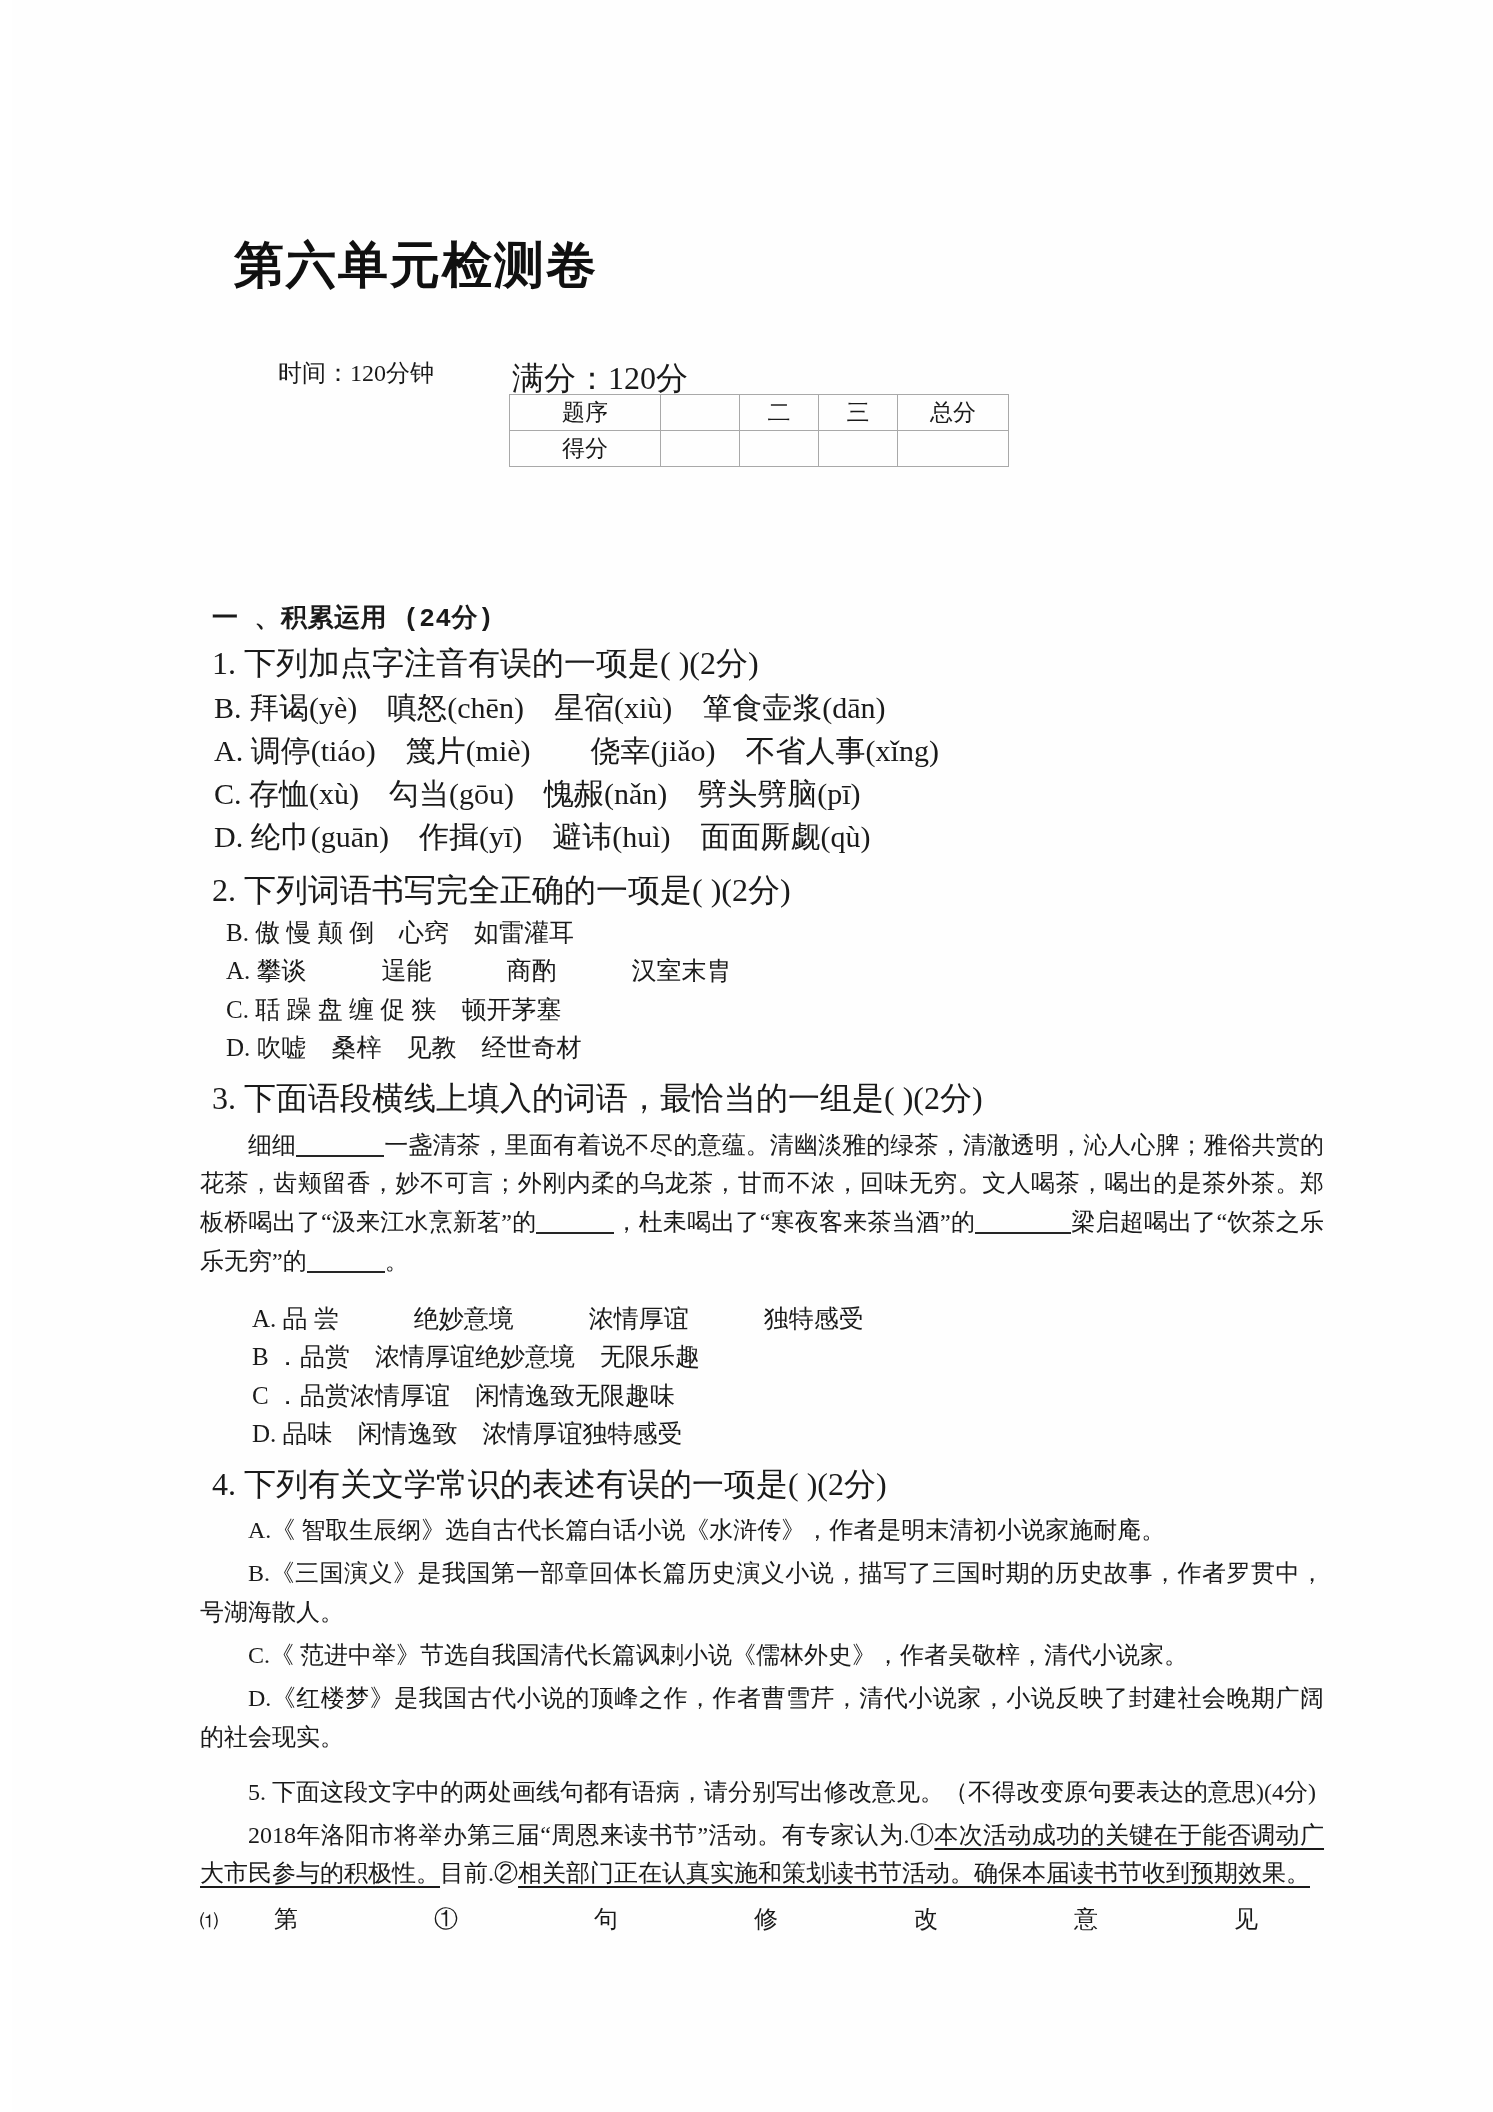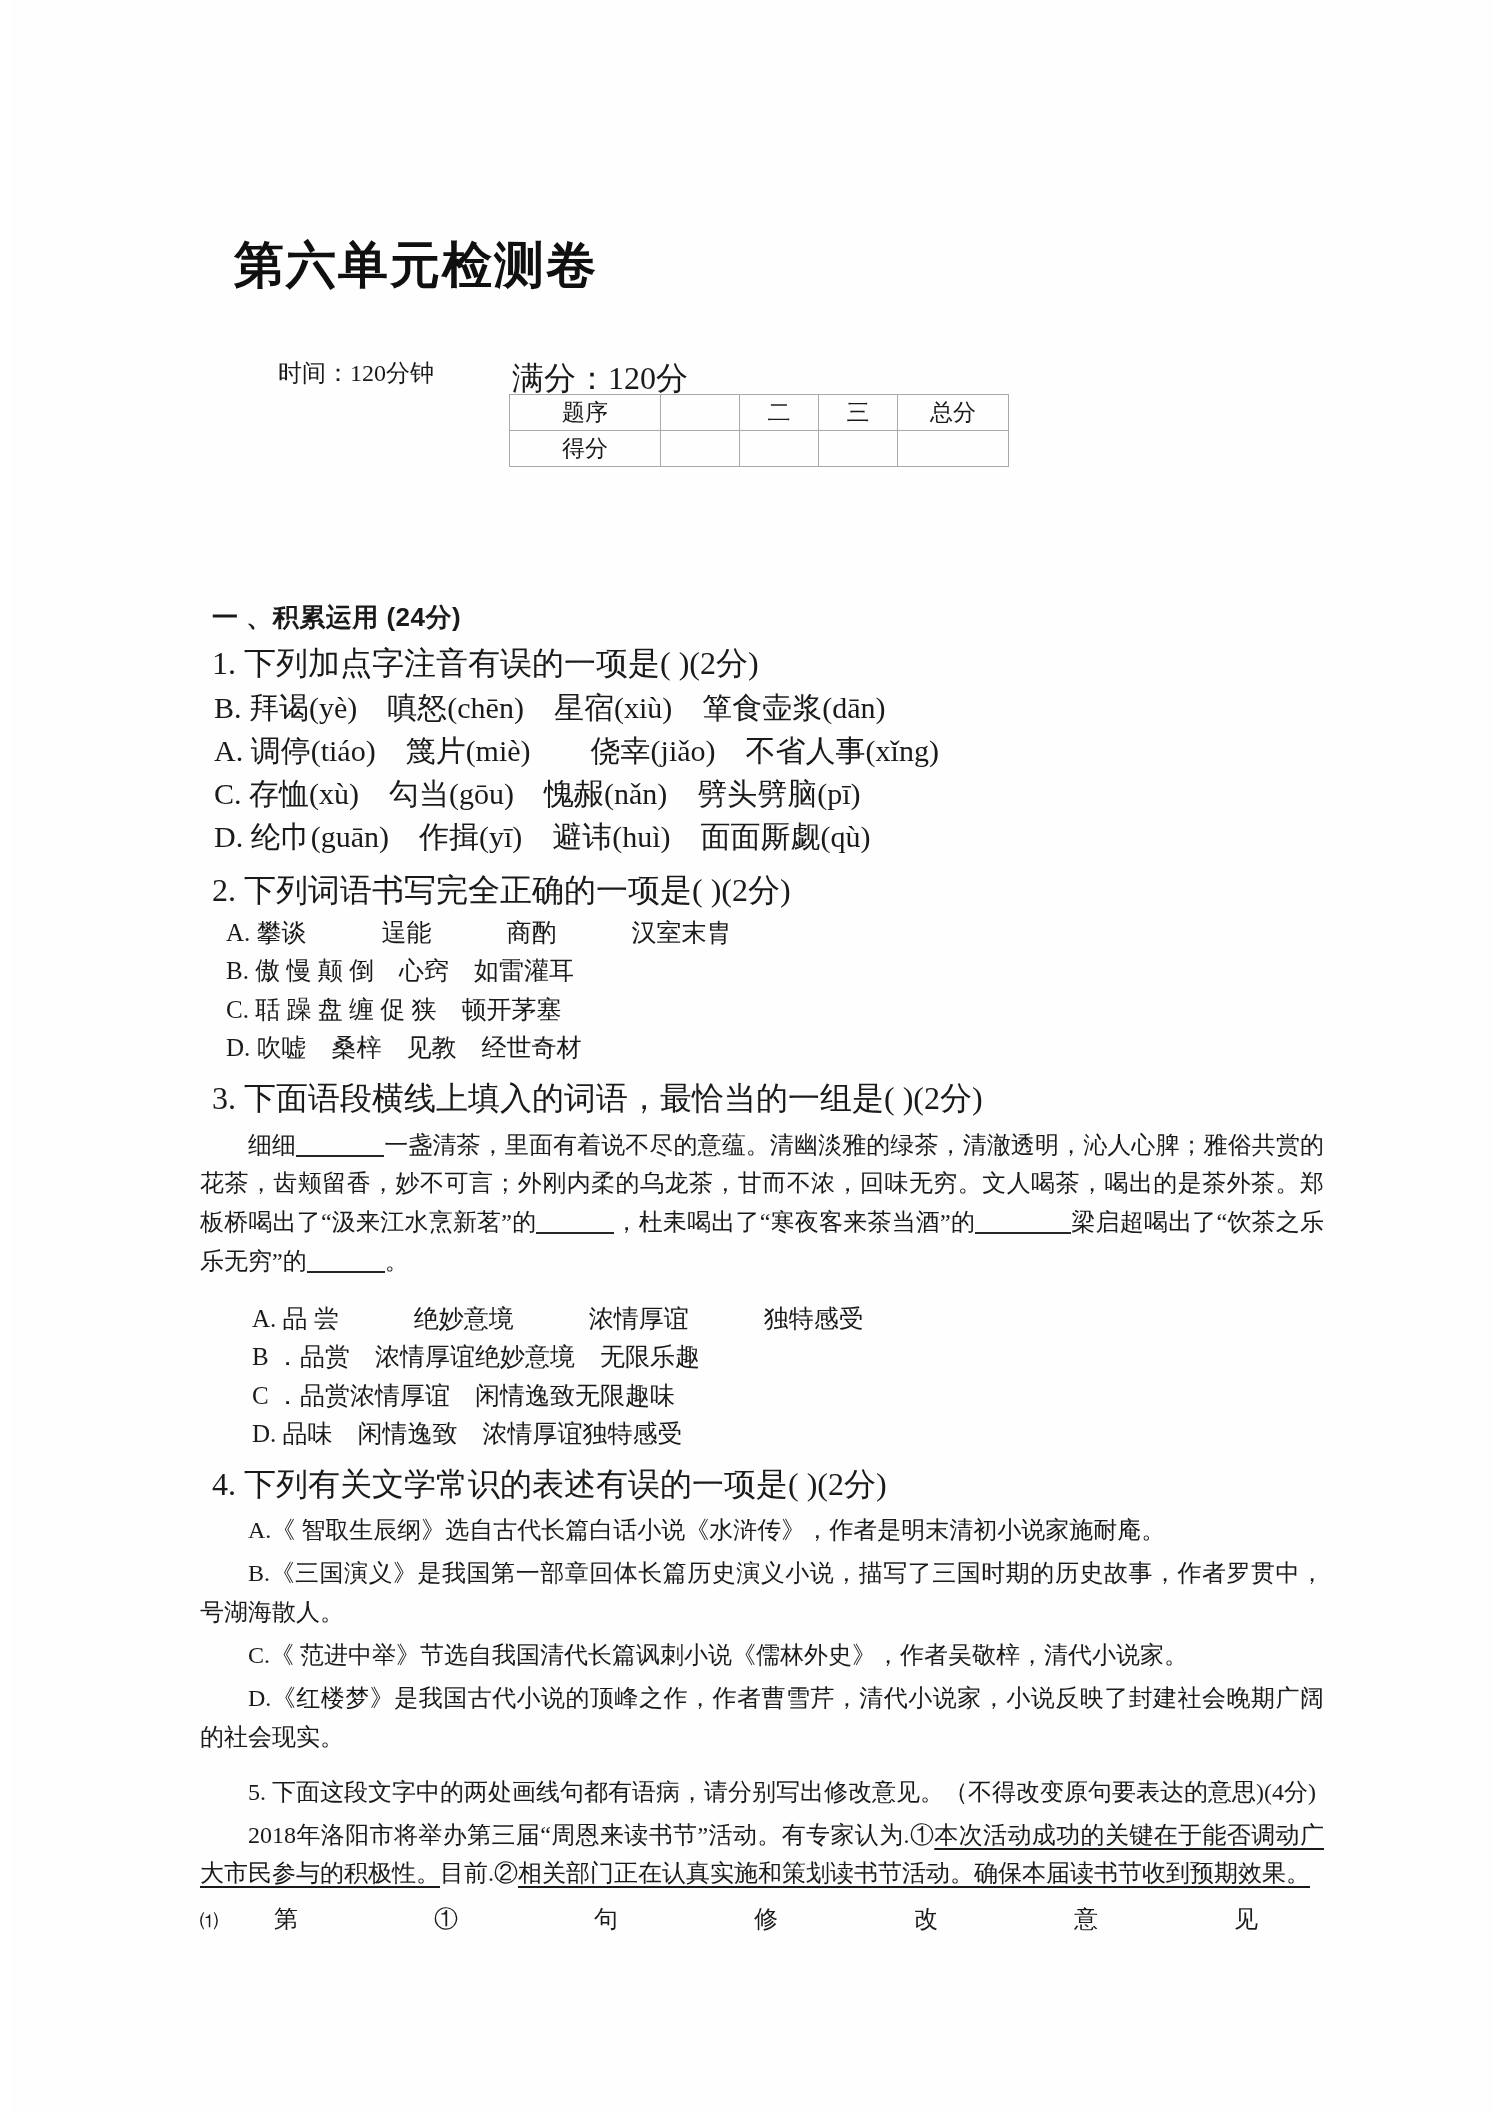--- a/index.html
+++ b/index.html
@@ -74,7 +74,7 @@
     width: 1140px;
   }
   .sec-head {
-    font-family: Liberation Sans, sans-serif;
+    font-family: Liberation Mono, monospace;
     font-weight: bold;
     font-size: 26px;
     letter-spacing: 0.5px;

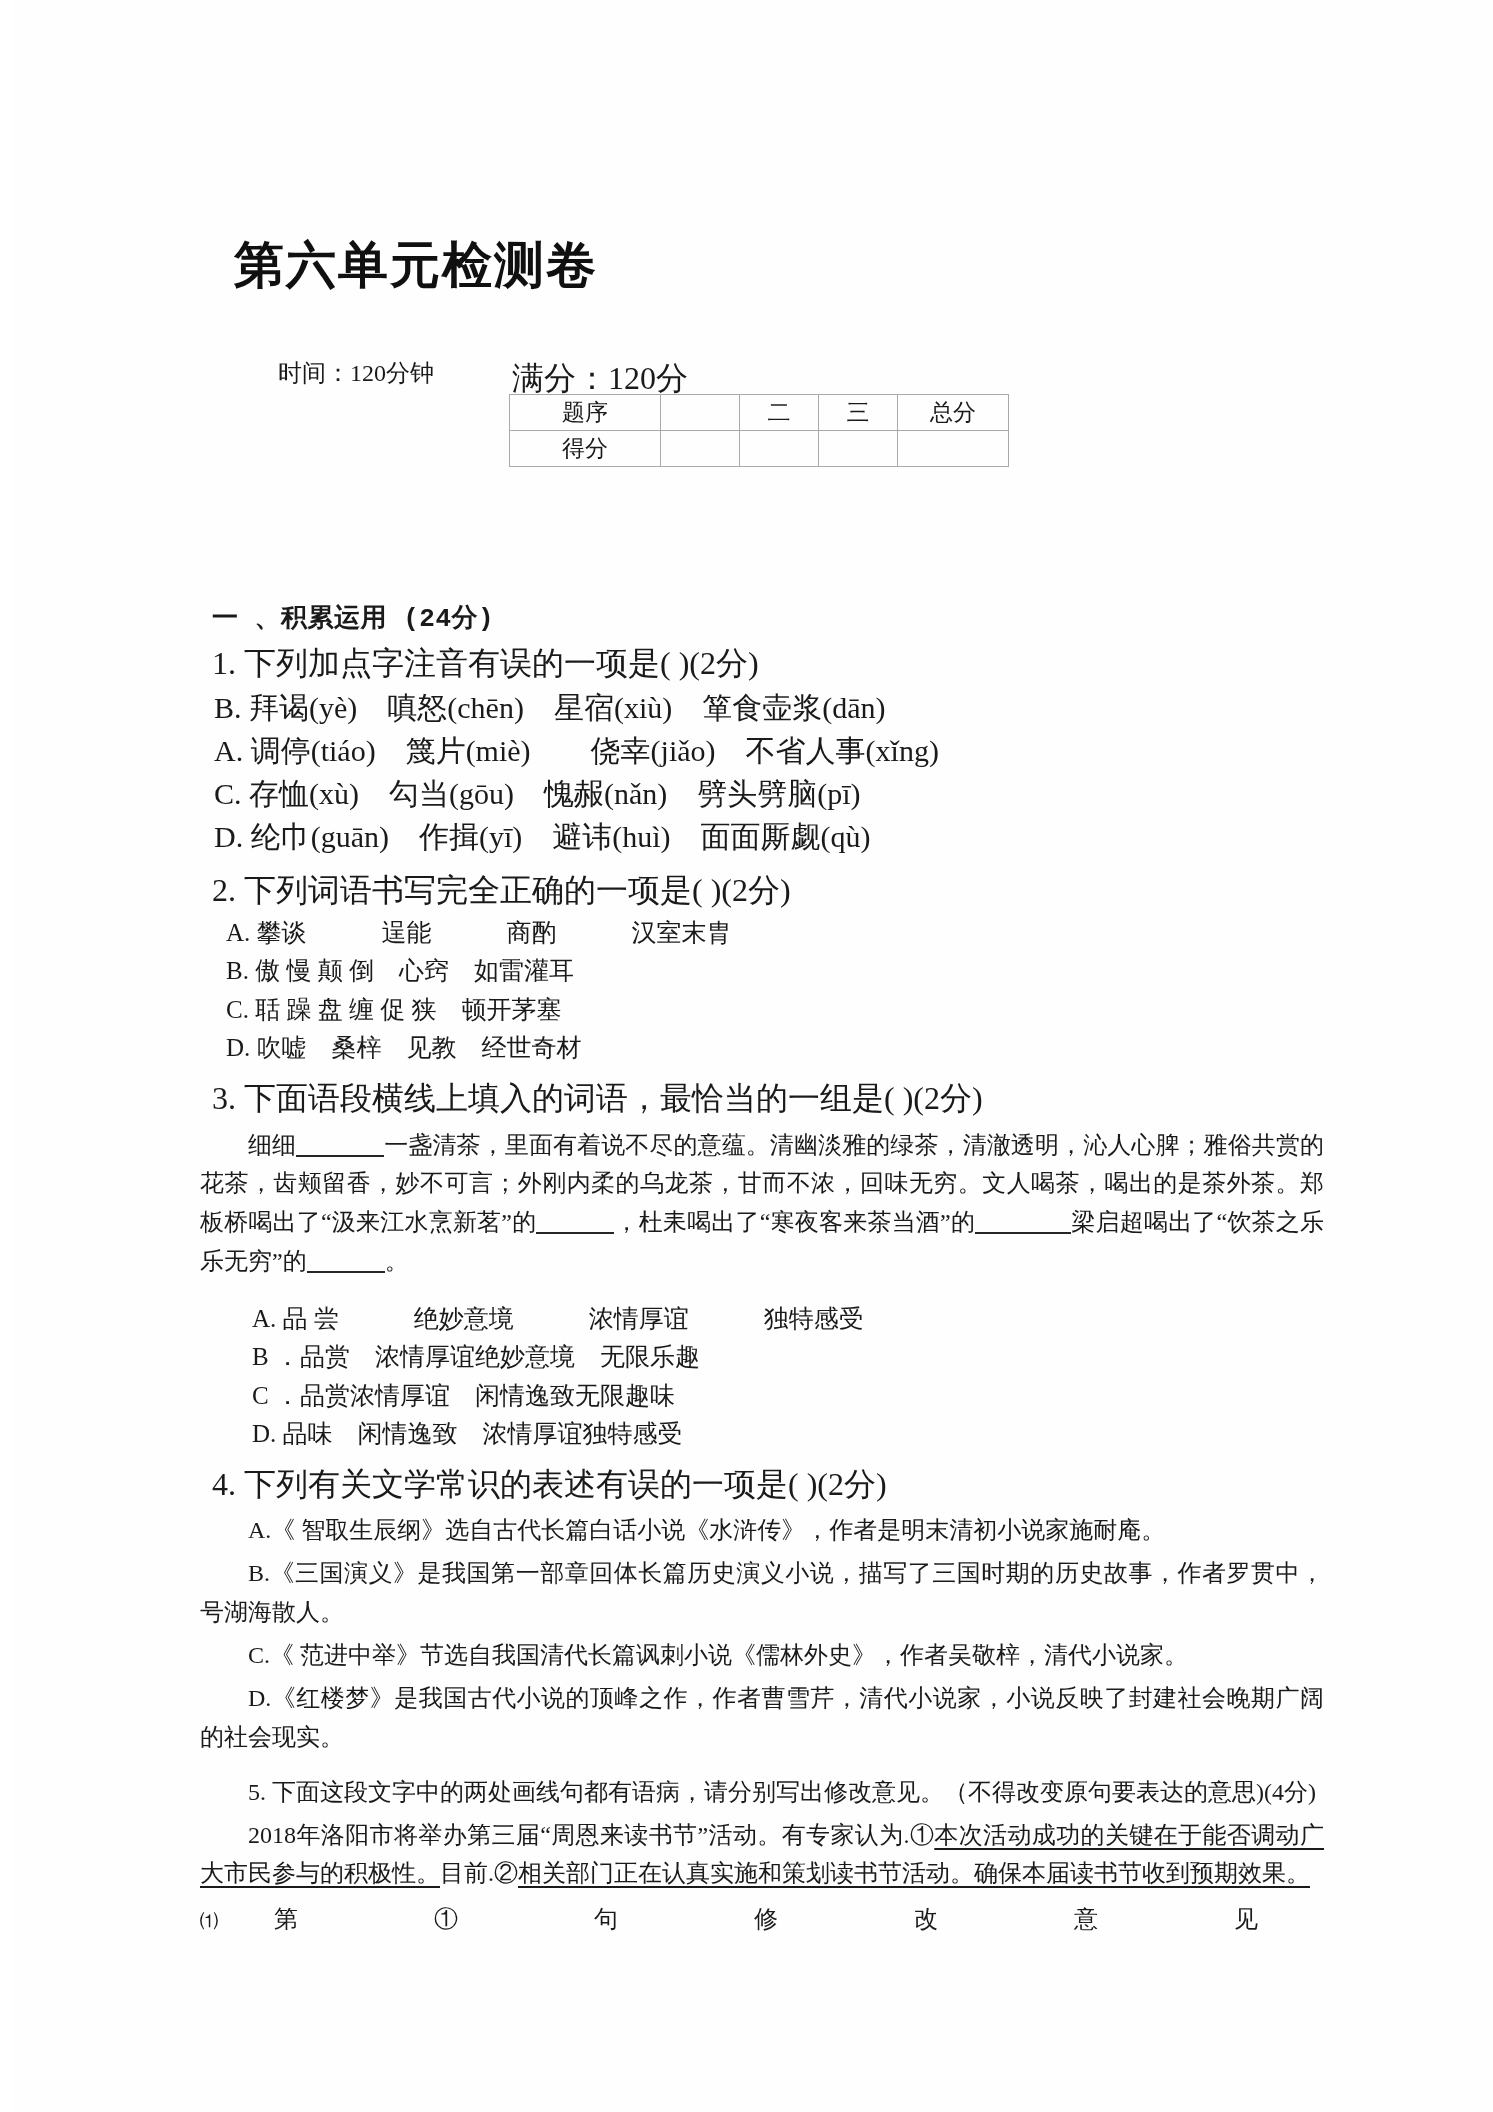--- a/index.html
+++ b/index.html
@@ -178,8 +178,8 @@
     <div class="gap-sm"></div>
 
     <div class="qline">2. 下列词语书写完全正确的一项是(    )(2分)</div>
+    <div class="opt">B. 傲 慢 颠 倒　心窍　如雷灌耳</div>
     <div class="opt">A. 攀谈　　　逞能　　　商酌　　　汉室末胄</div>
-    <div class="opt">B. 傲 慢 颠 倒　心窍　如雷灌耳</div>
     <div class="opt">C. 聒 躁 盘 缠 促 狭　顿开茅塞</div>
     <div class="opt">D. 吹嘘　桑梓　见教　经世奇材</div>
 

